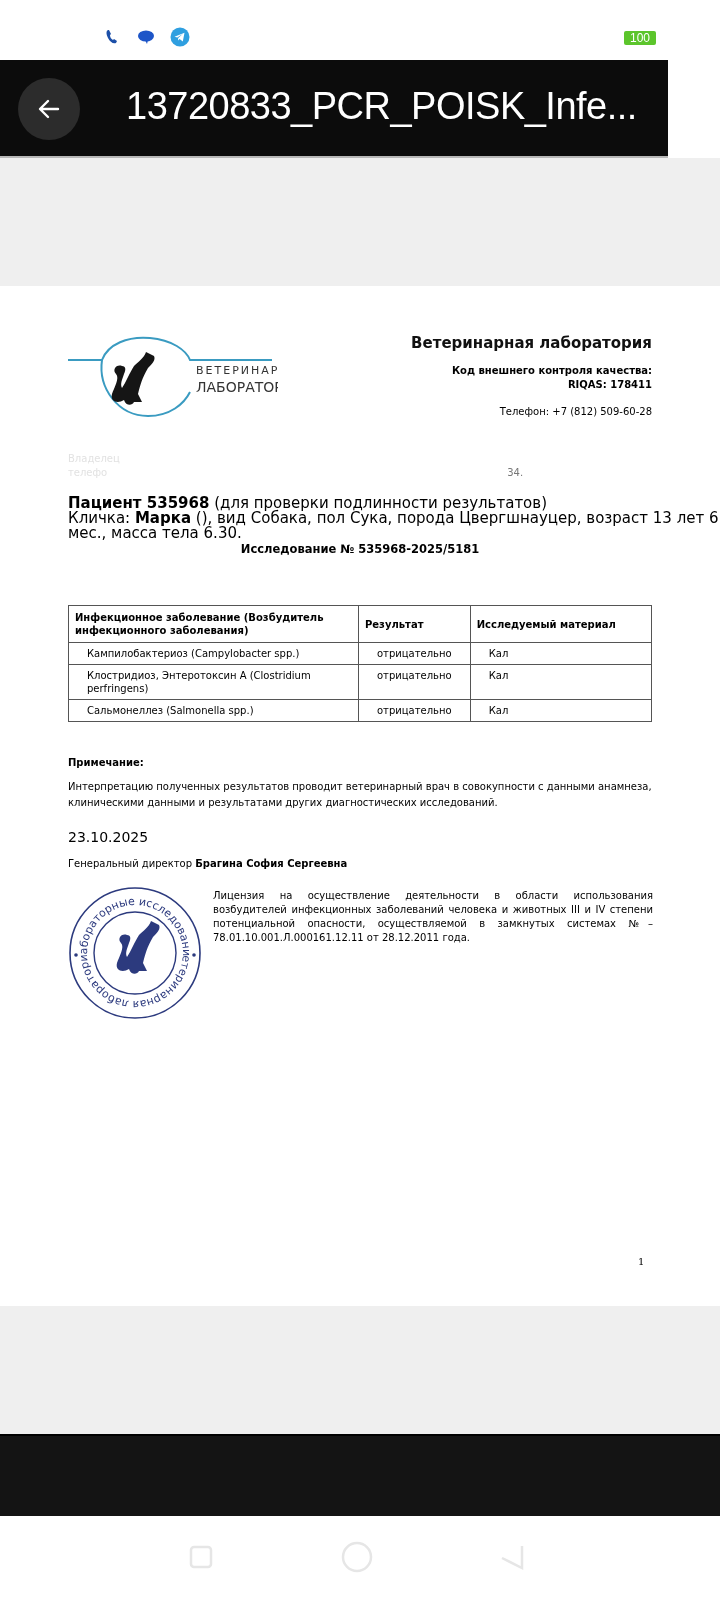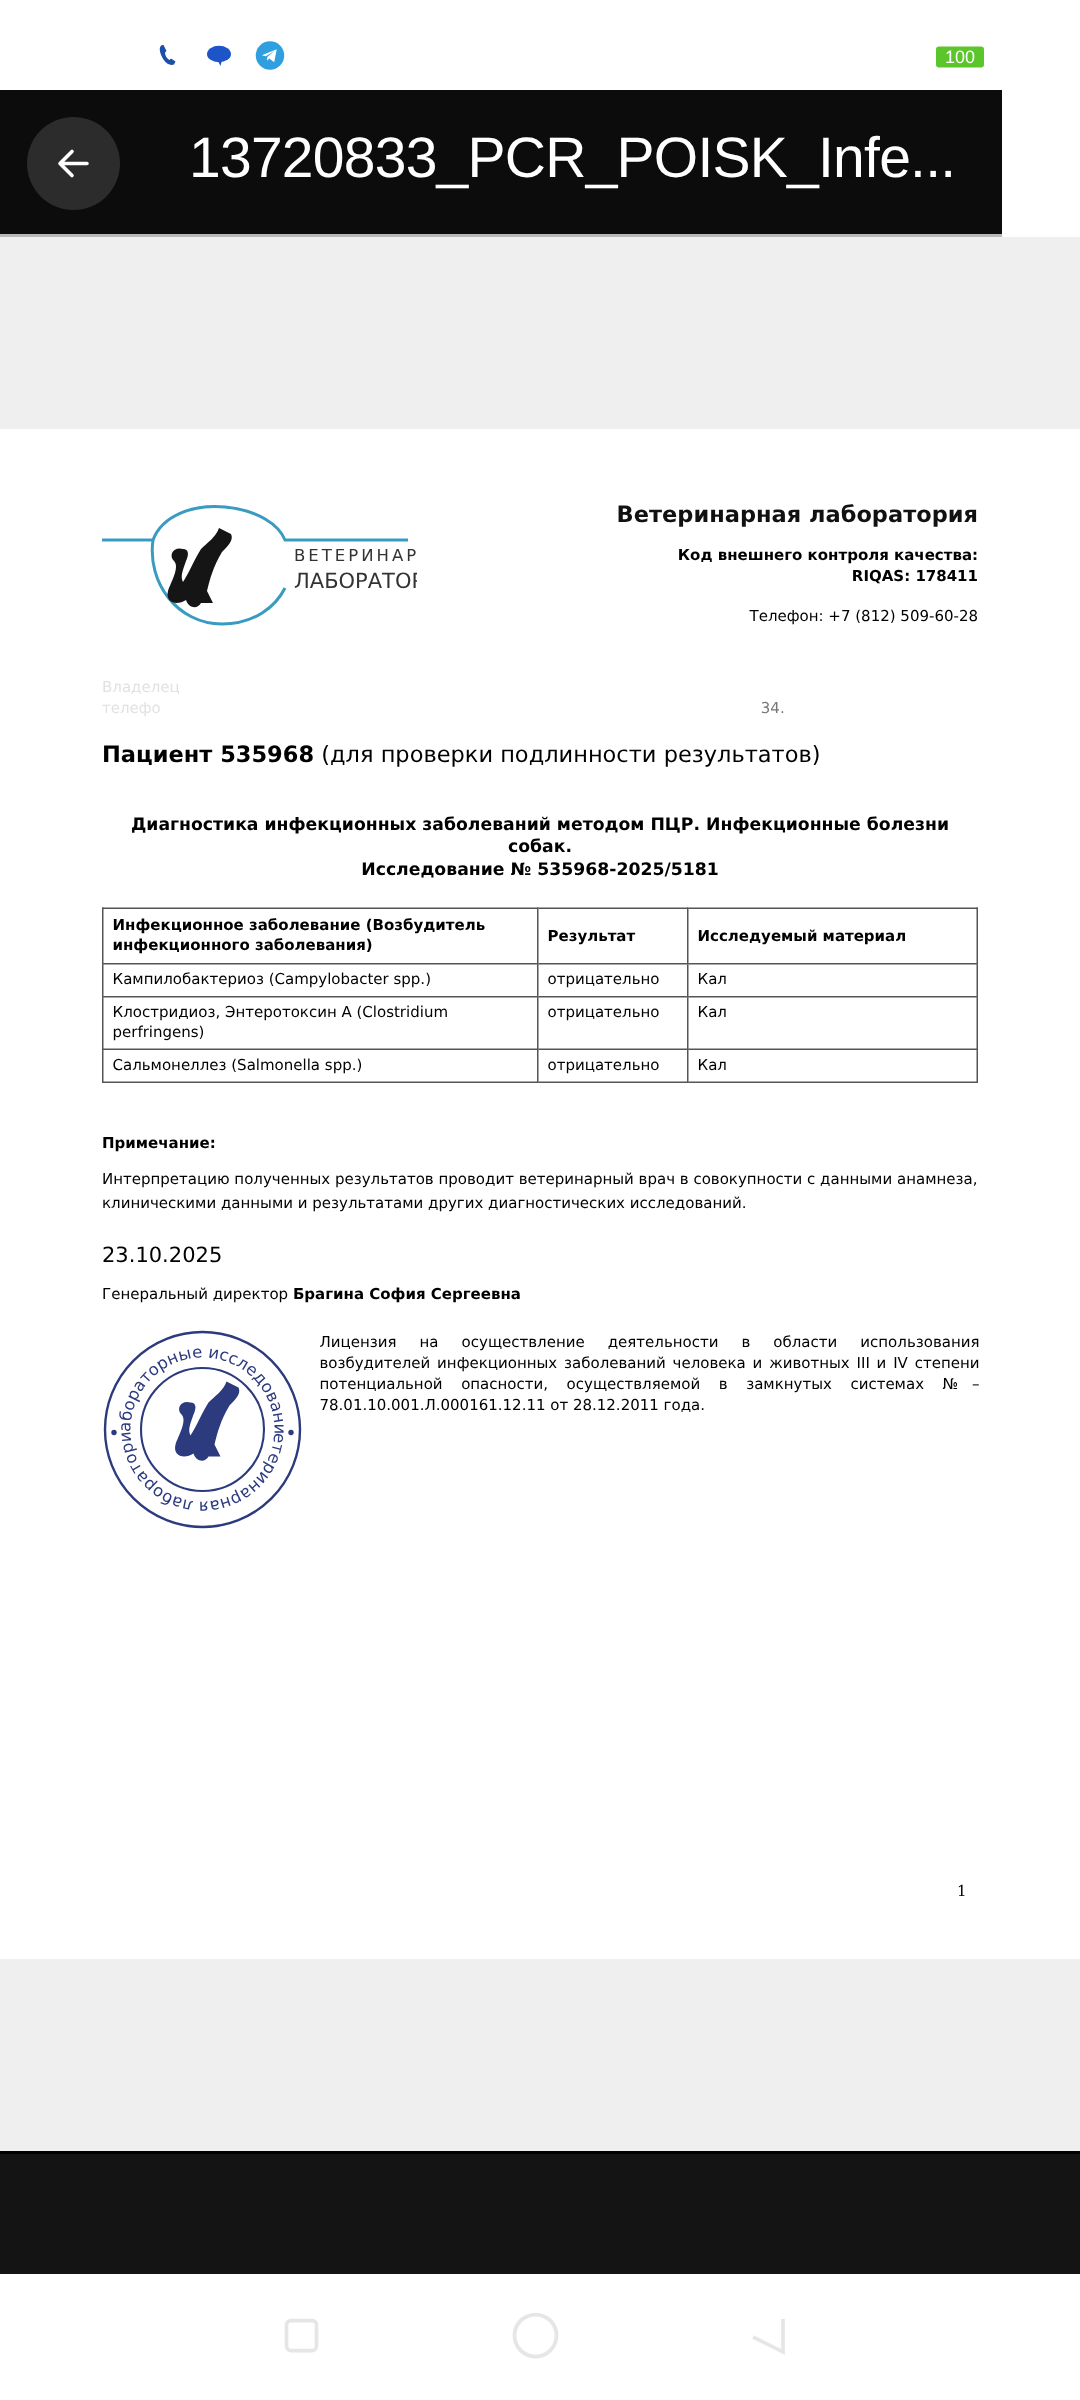--- a/index.html
+++ b/index.html
@@ -120,6 +120,7 @@
 
 <div class="patient">
   <div><b>Пациент 535968</b><span> (для проверки подлинности результатов)</span></div>
+  <div><span>Кличка: </span><b>Марка</b><span> (), вид Собака, пол Сука, порода Цвергшнауцер, возраст 13 лет 6 мес., масса тела 6.30.</span></div>
 </div>
 
 <div class="study-title">

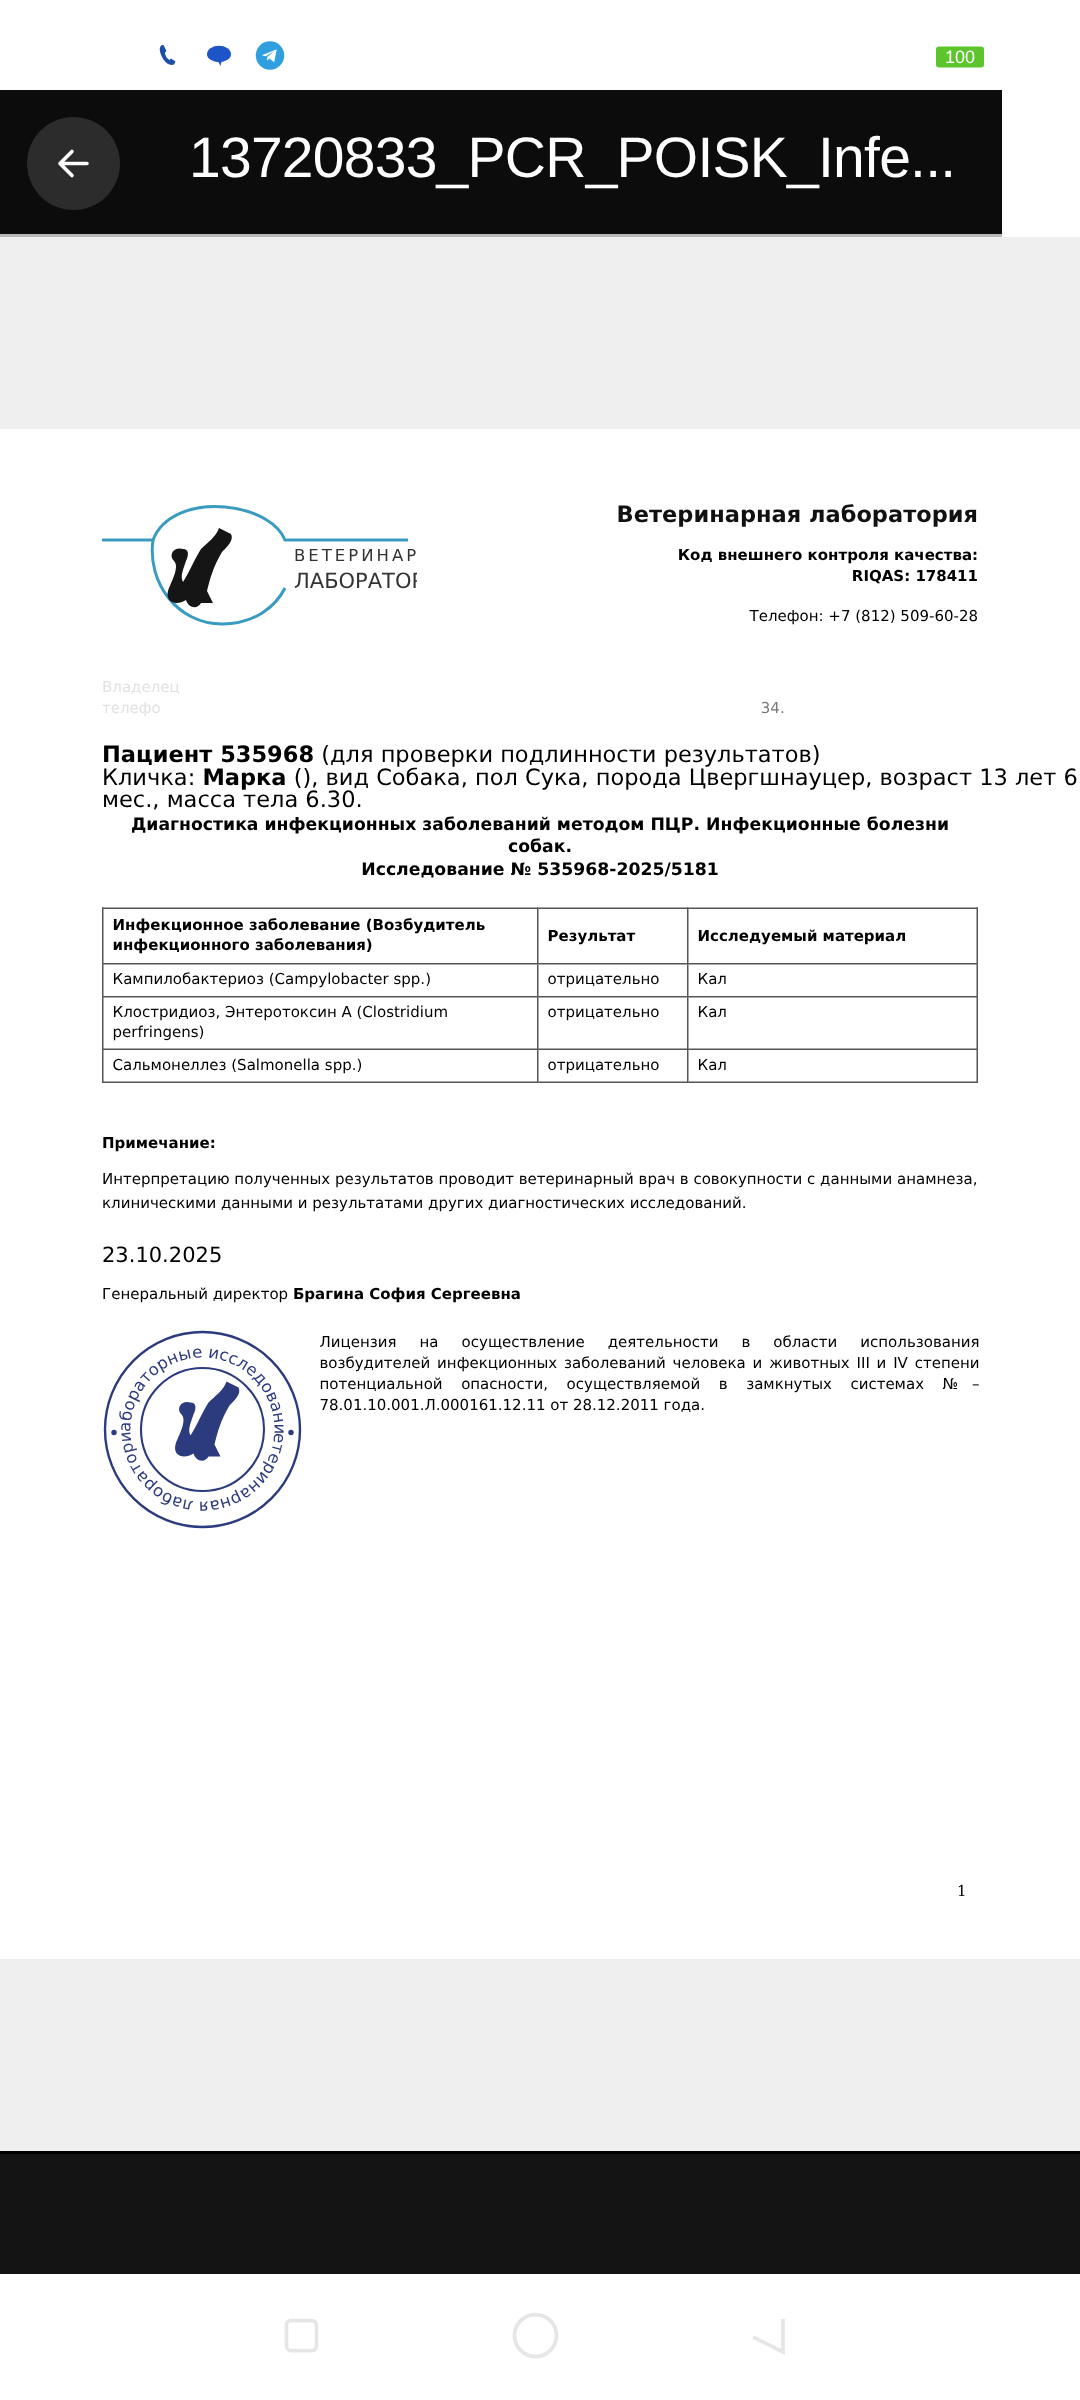--- a/index.html
+++ b/index.html
@@ -124,7 +124,6 @@
 </div>
 
 <div class="study-title">
-  <div>Диагностика инфекционных заболеваний методом ПЦР. Инфекционные болезни собак.</div>
   <div>Исследование № 535968-2025/5181</div>
 </div>
 

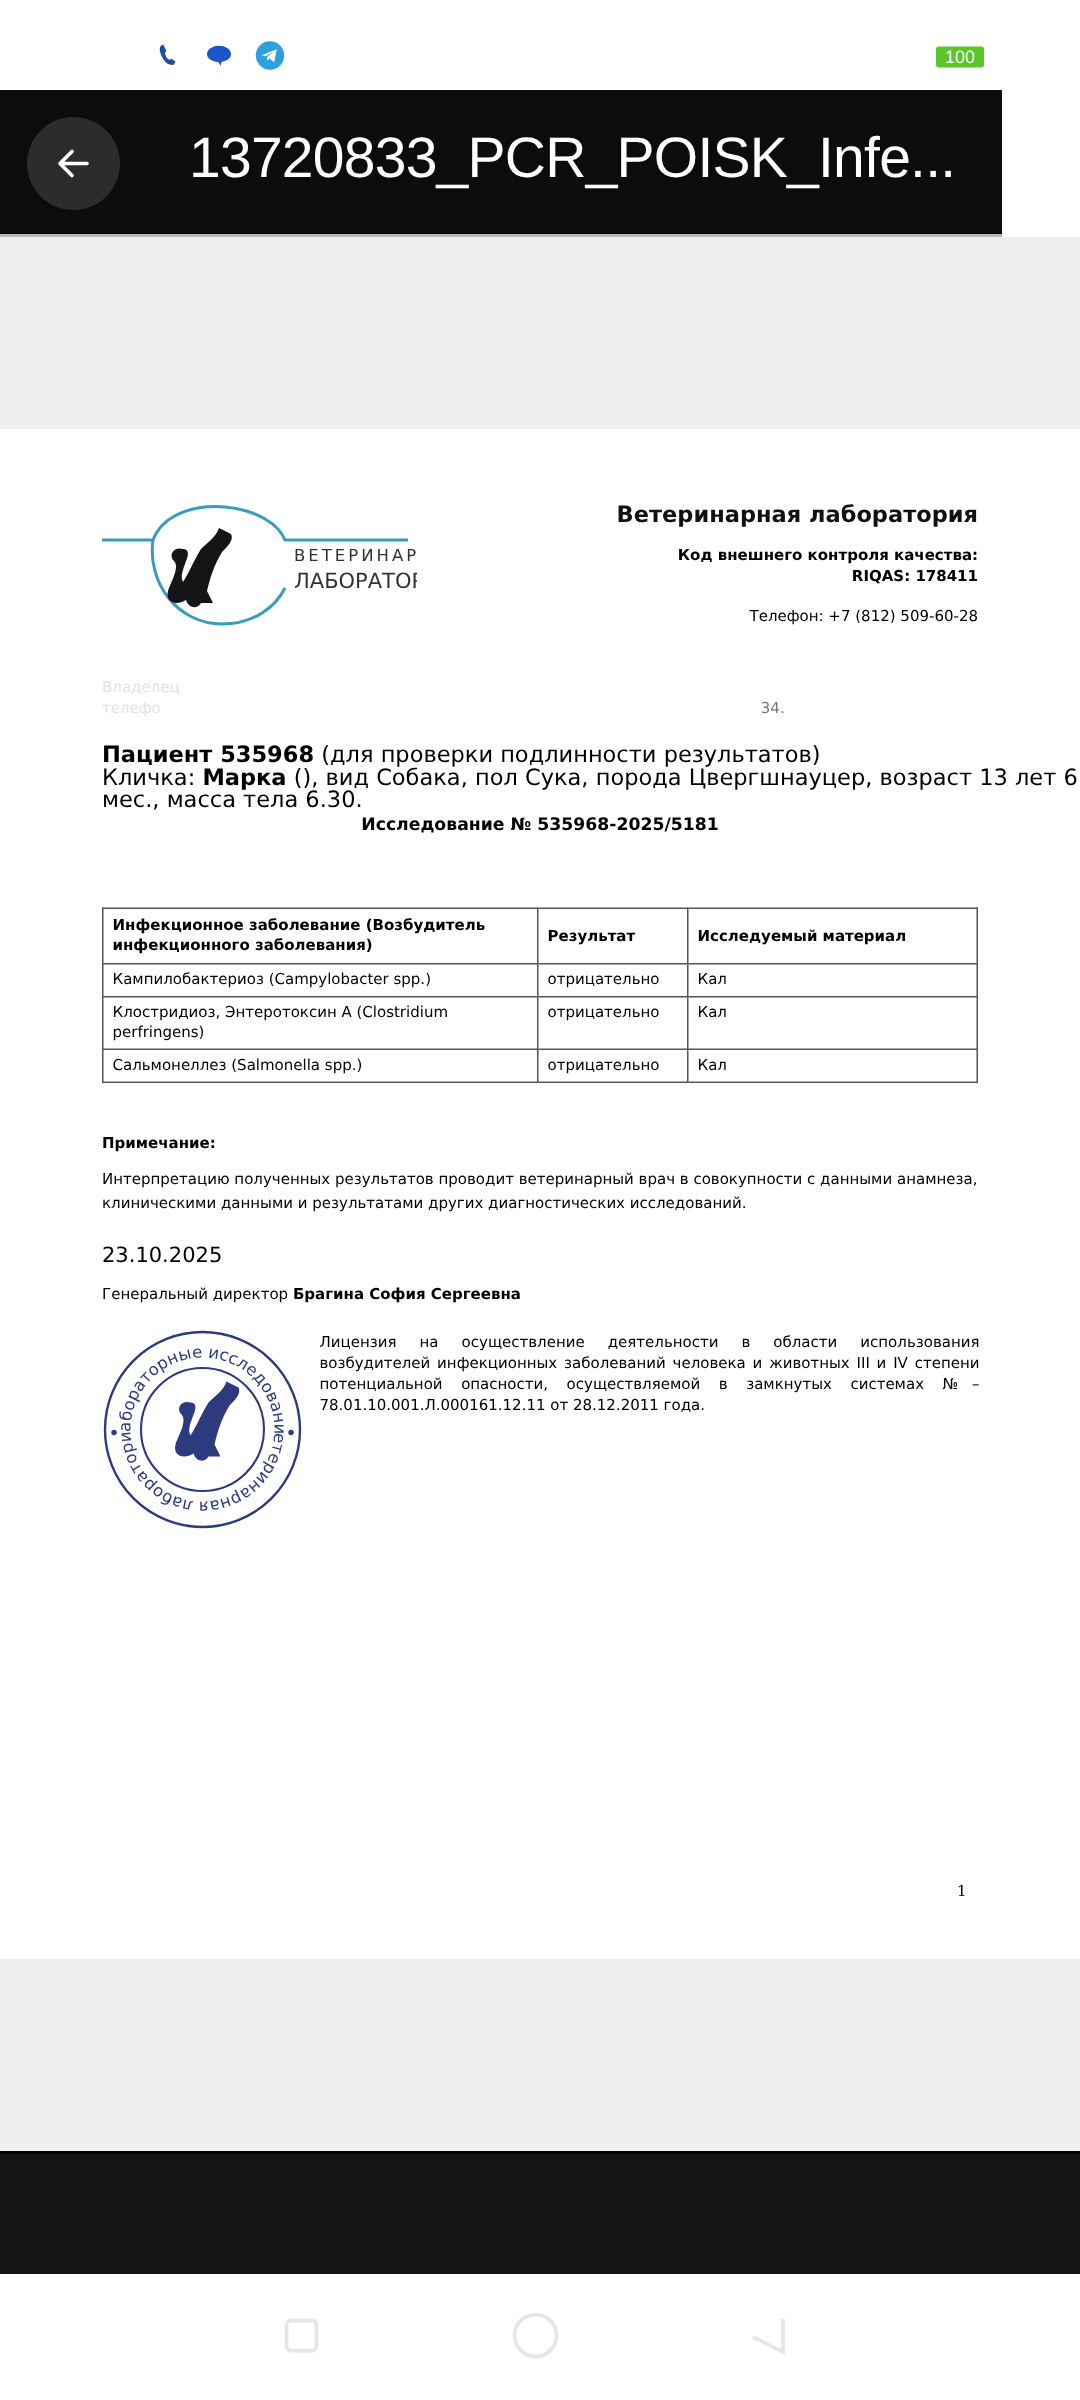--- a/index.html
+++ b/index.html
@@ -34,7 +34,7 @@
   .study-title { position: absolute; left: 68px; top: 542px; width: 584px; text-align: center; font-size: 11.5px; font-weight: bold; line-height: 15px; }
 
   table.results { position: absolute; left: 68px; top: 605px; width: 584px; border-collapse: collapse; font-size: 10px; }
-  table.results th, table.results td { border: 1px solid #555; text-align: left; vertical-align: top; padding: 4px 6px; line-height: 13px; }
+  table.results th, table.results td { border: 1px solid #555; text-align: left; vertical-align: top; padding: 4px 18px; line-height: 13px; }
   table.results th { font-weight: bold; padding: 5px 6px; vertical-align: middle; }
   .col1 { width: 290px; } .col2 { width: 100px; }
 

